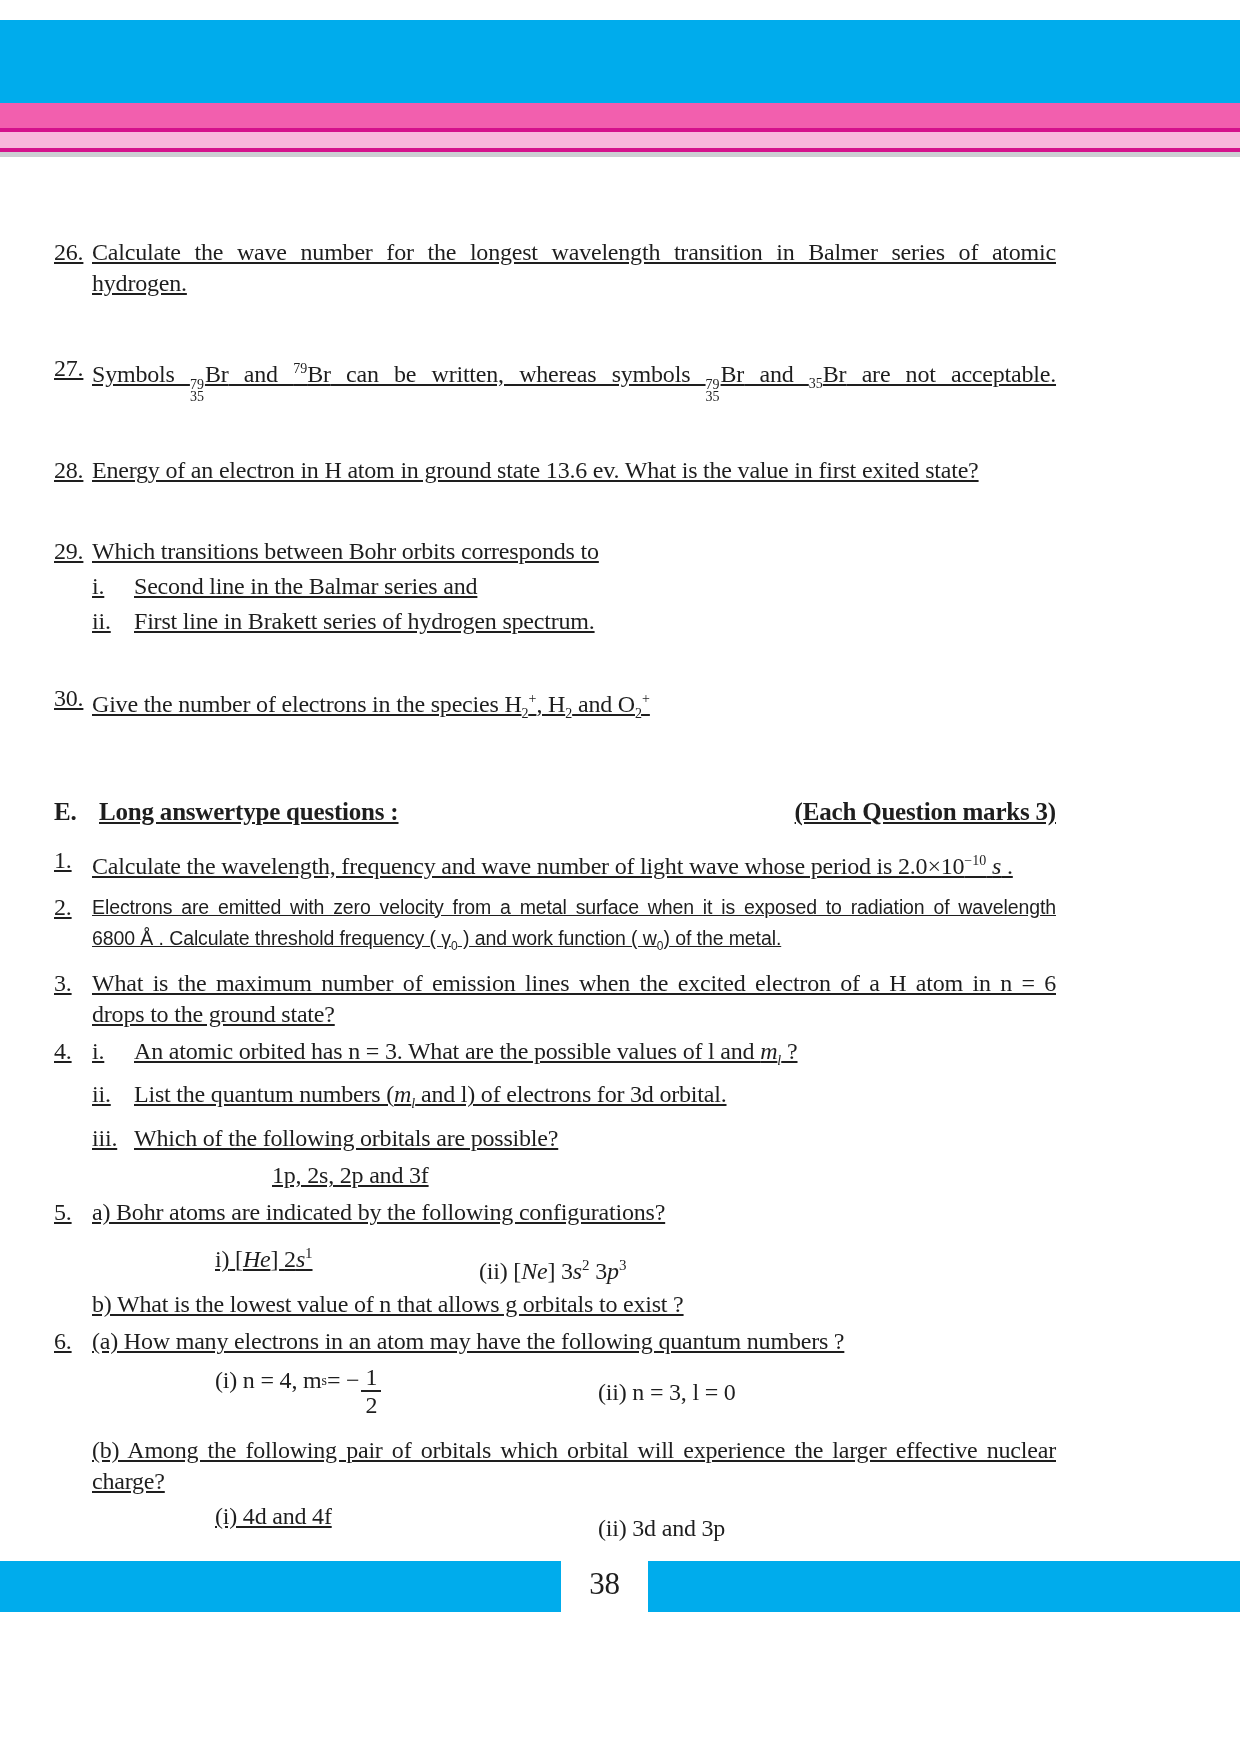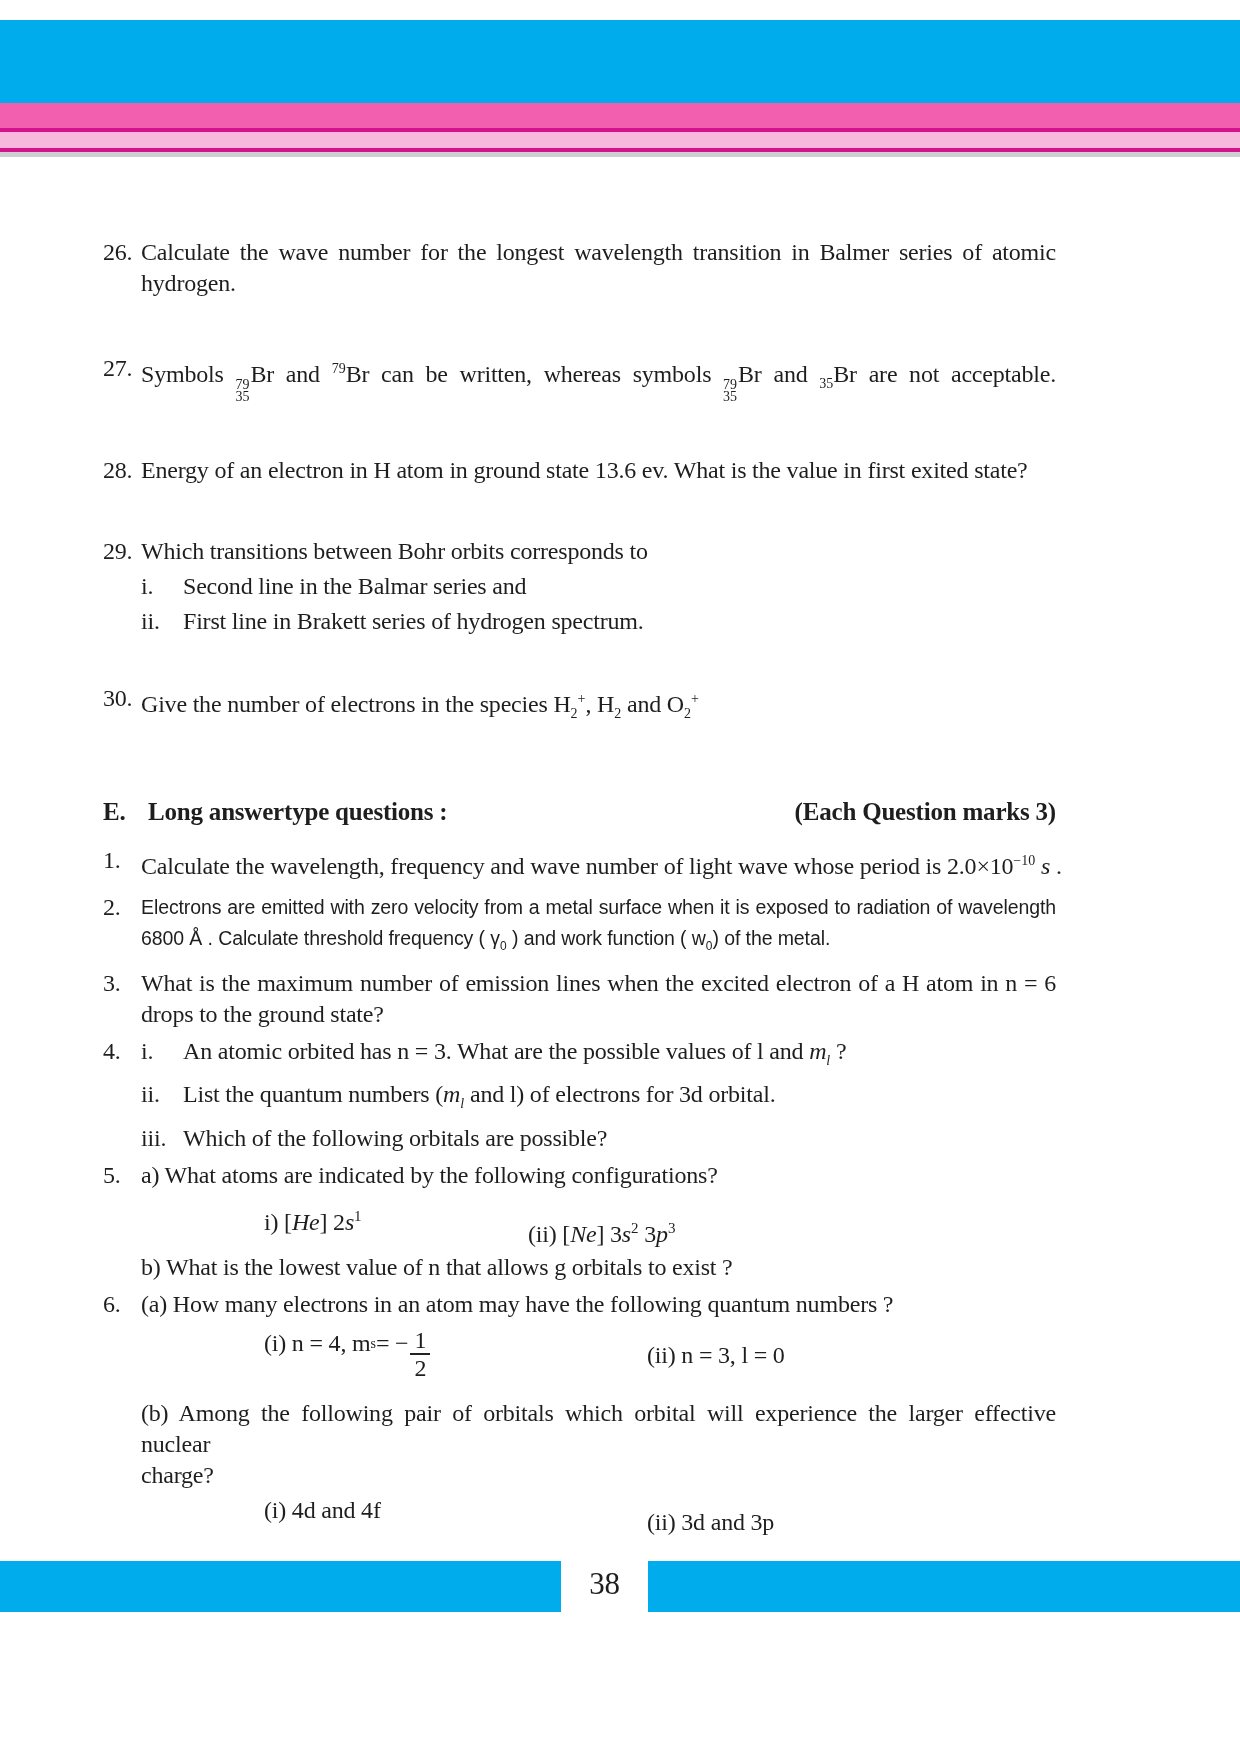--- a/index.html
+++ b/index.html
@@ -18,7 +18,7 @@
   .s-gray   { height:5px;   background:#CDCFD3; }
   
   .content { position:absolute; top:157px; left:0; width:1144px;
-             padding:0 88px 0 103px; box-sizing:border-box; font-size:24px; }
+             padding:0 88px 0 54px; box-sizing:border-box; font-size:24px;text-decoration:underline; }
   .q-row  { display:flex; align-items:flex-start; }
   .q-num  { width:38px; flex:none; line-height:31px; }
   .q-body { flex:1; min-width:0; }

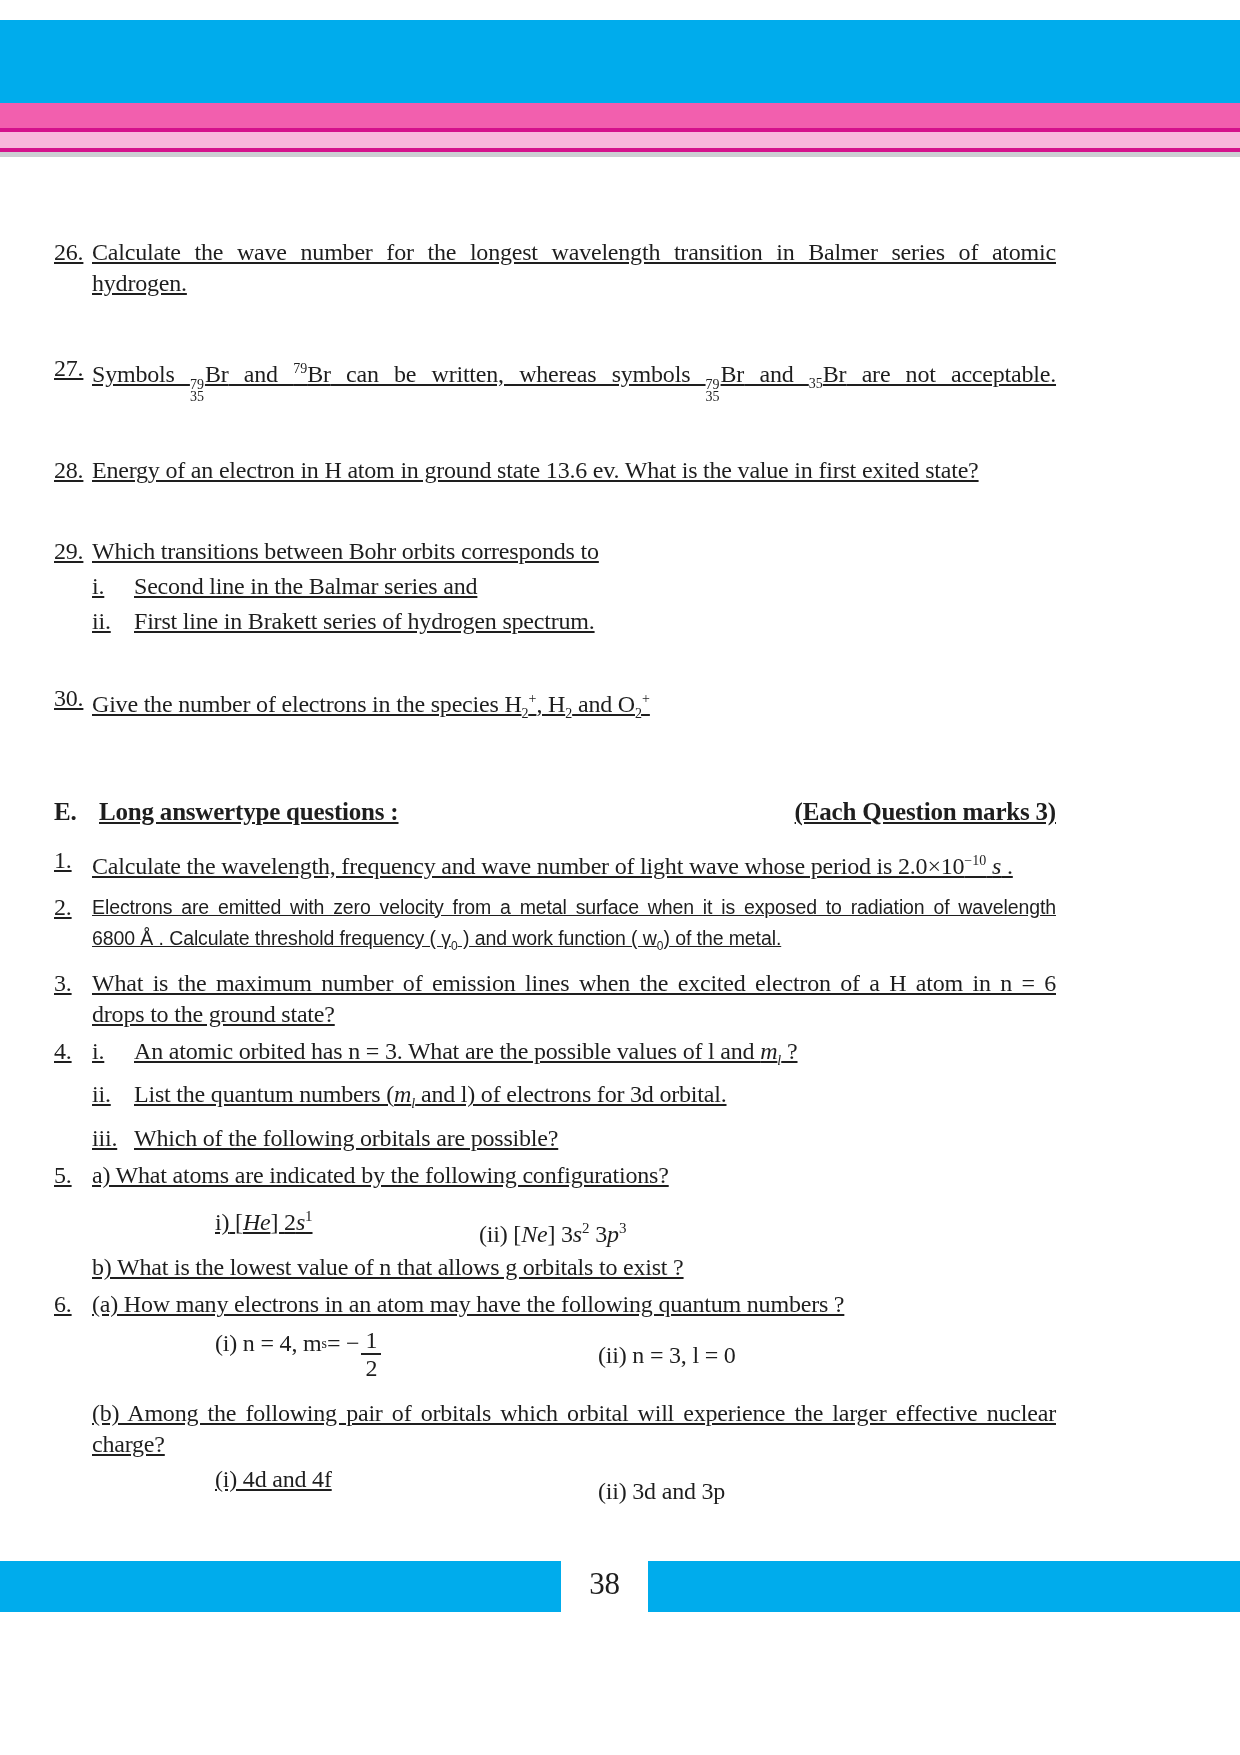--- a/index.html
+++ b/index.html
@@ -177,6 +177,7 @@
           <div class="sub-label">iii.</div>
           <div class="sub-text nw">Which of the following orbitals are possible?</div>
         </div>
+        <div class="line nw orbitals">1p, 2s, 2p and 3f</div>
       </div>
     </div>
 

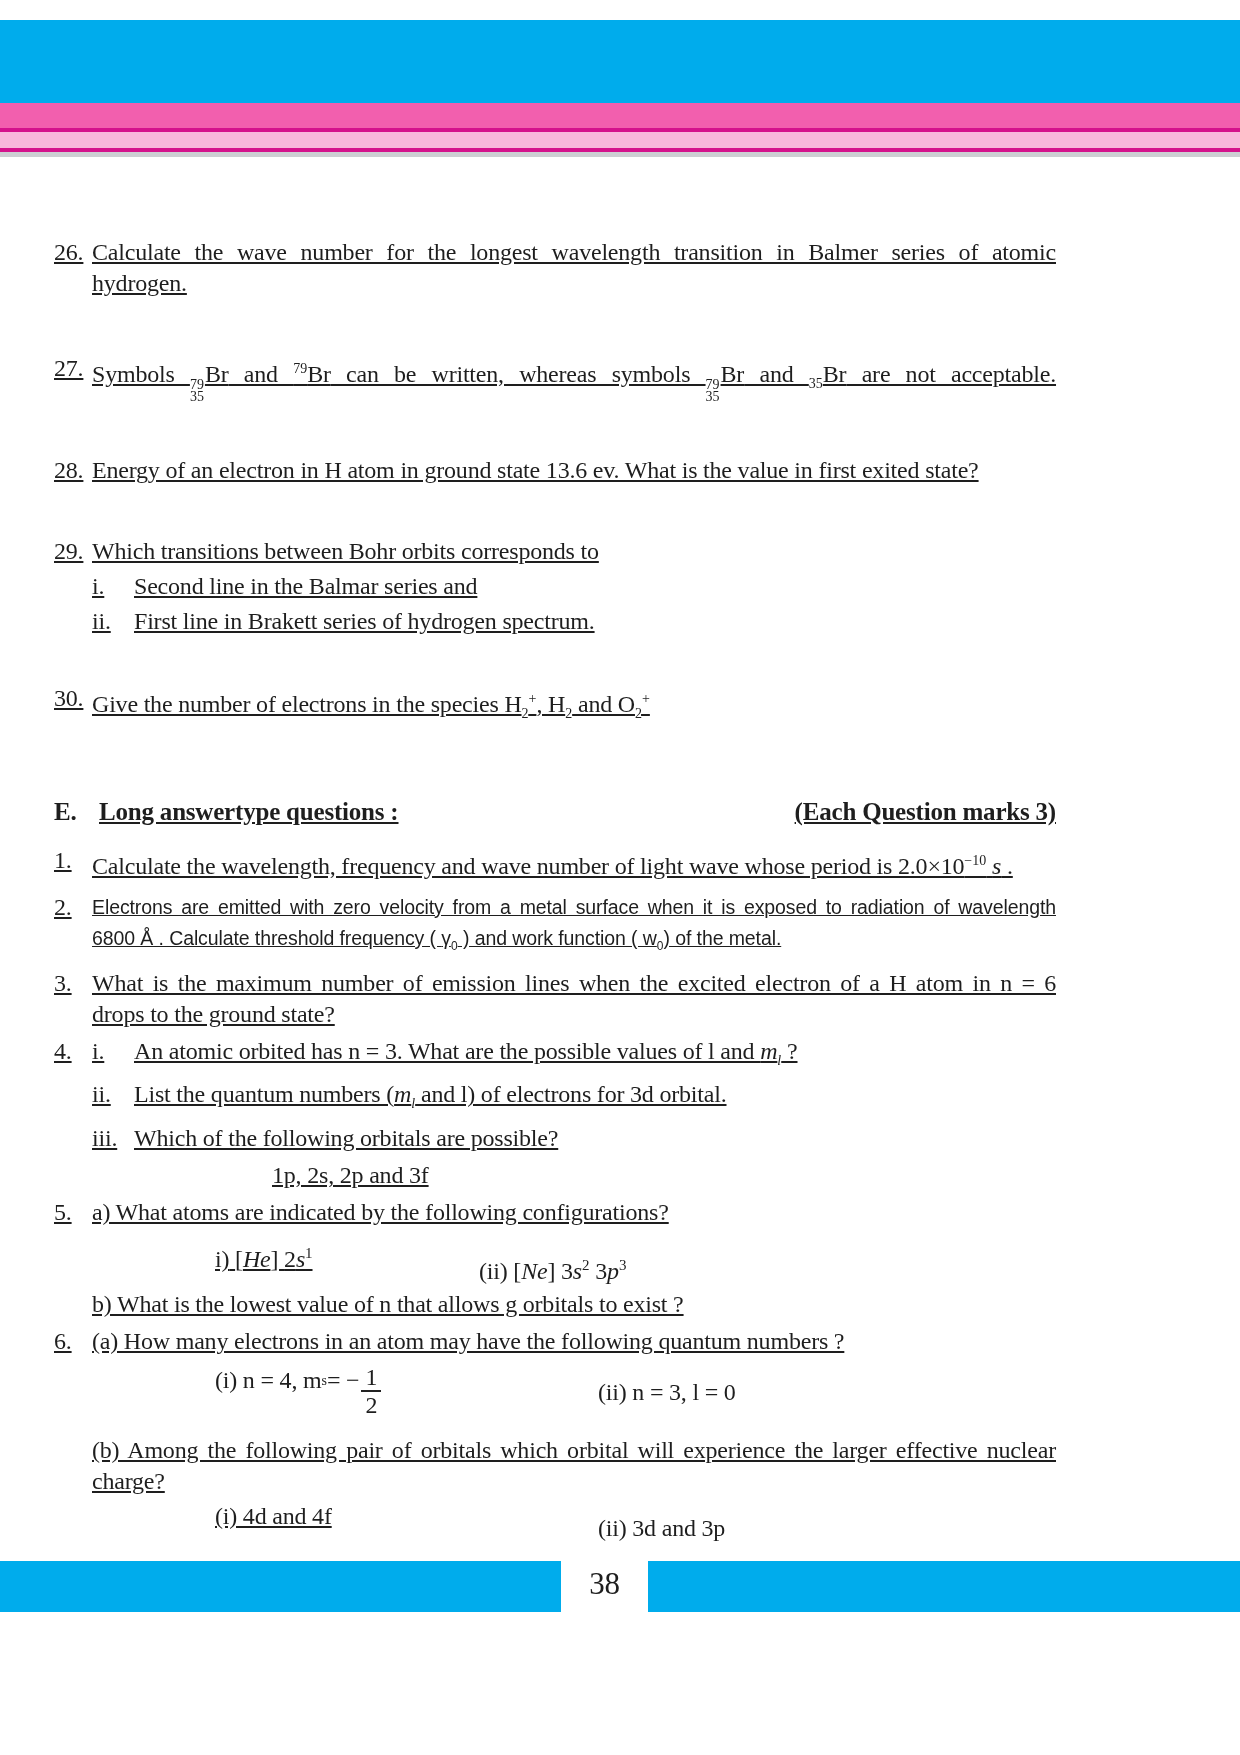--- a/index.html
+++ b/index.html
@@ -184,7 +184,7 @@
     <div class="q-row q5">
       <div class="q-num">5.</div>
       <div class="q-body">
-        <div class="line nw">a) What atoms are indicated by the following configurations?</div>
+        <div class="line nw">a) Bohr atoms are indicated by the following configurations?</div>
         <div class="pair-row cfg">
           <span class="pair-a nw"><span>i)</span><span> </span><span>[</span><span class="it">He</span><span>] </span><span>2</span><span class="it">s</span><sup>1</sup></span>
           <span class="pair-b pb5 nw"><span>(ii)</span><span> </span><span>[</span><span class="it">Ne</span><span>] </span><span>3</span><span class="it">s</span><sup>2</sup><span> 3</span><span class="it">p</span><sup>3</sup></span>

